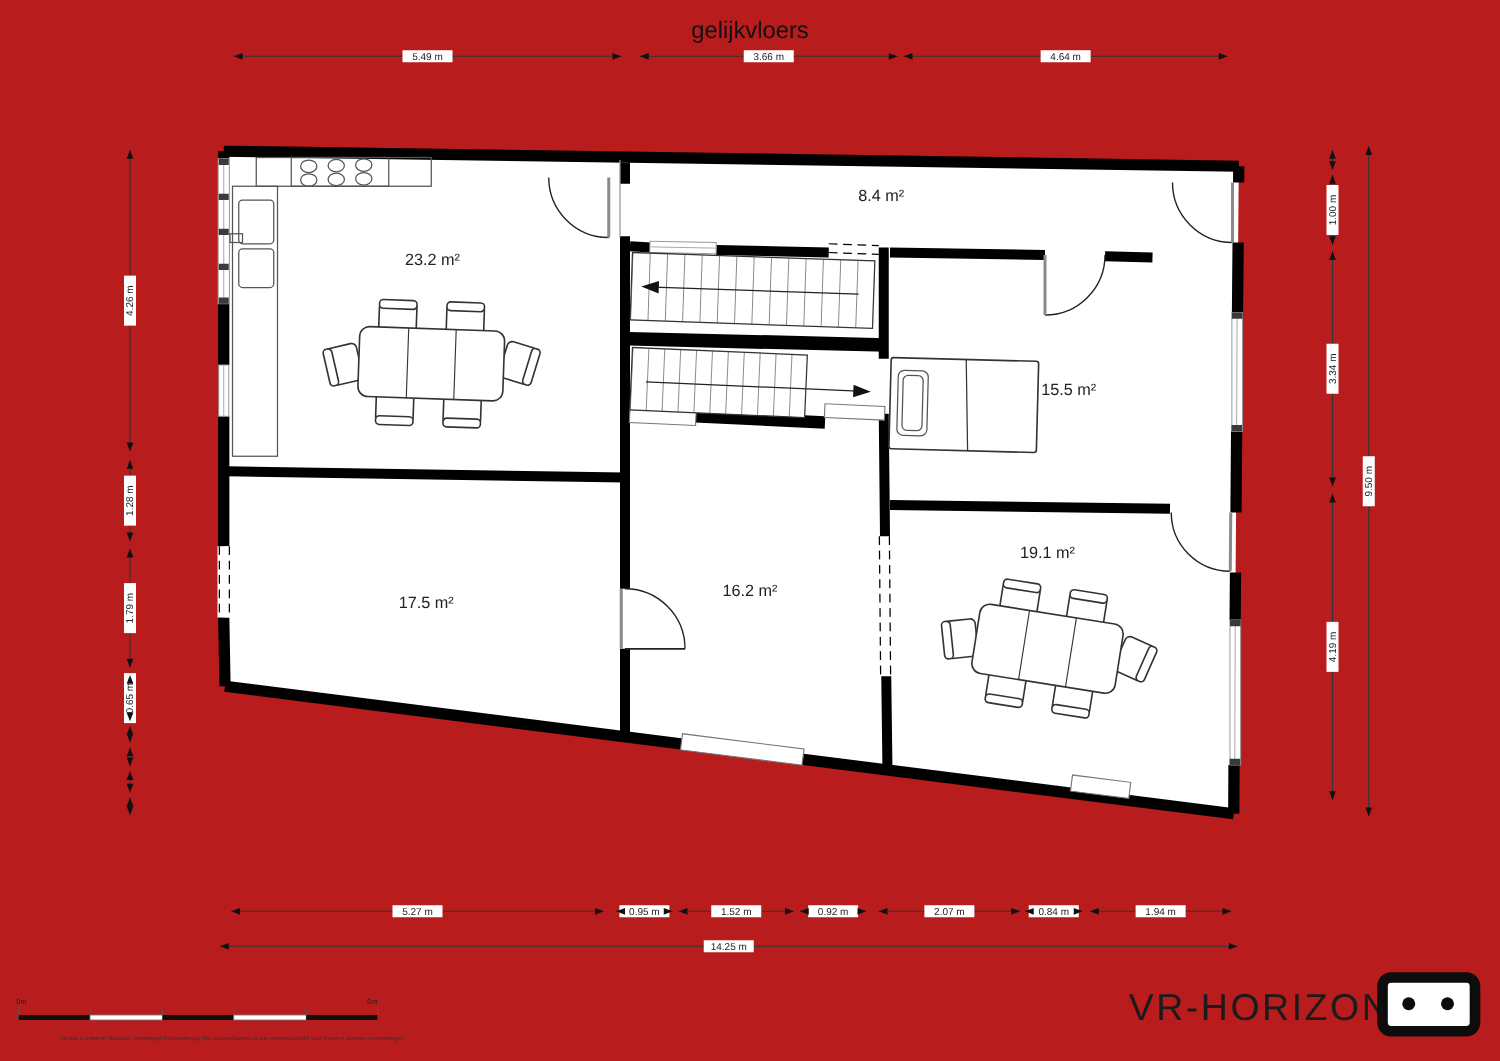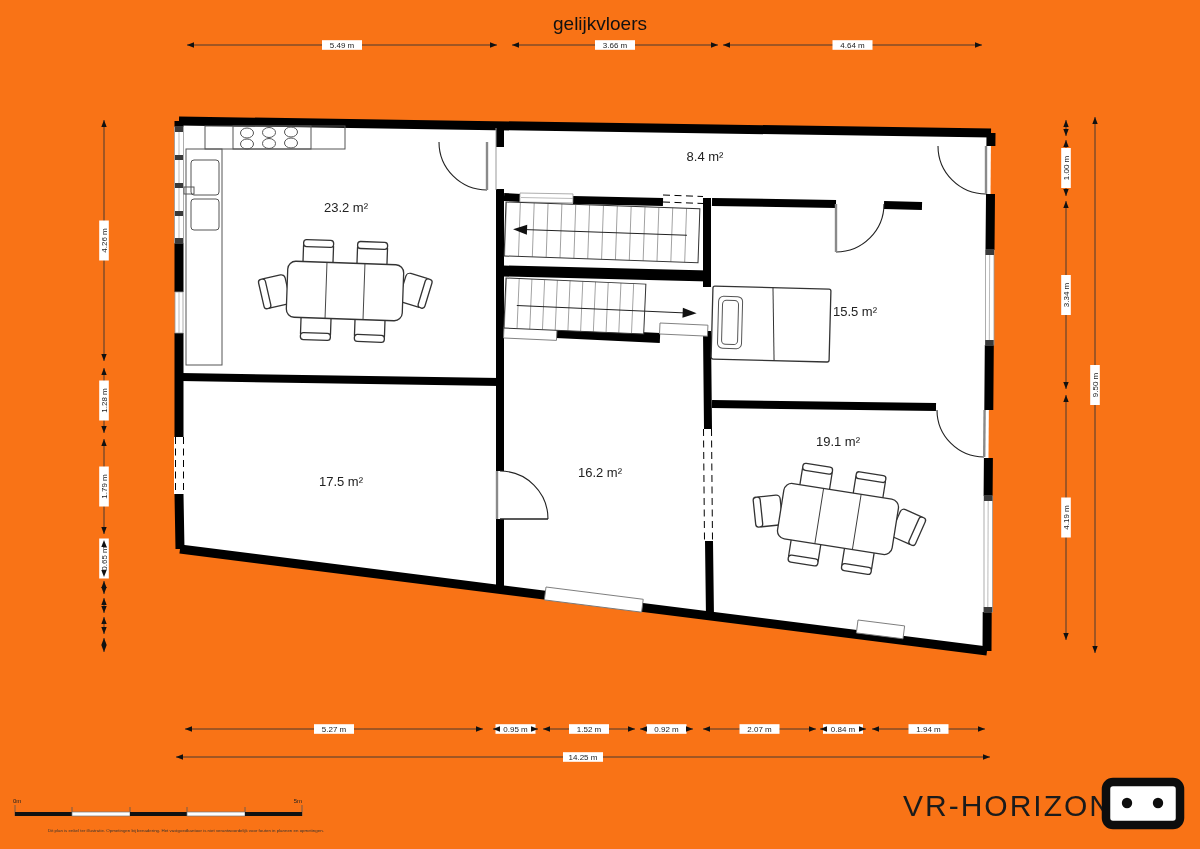--- a/index.html
+++ b/index.html
@@ -3,7 +3,7 @@
 <meta charset="utf-8">
 <style>
   html,body{margin:0;padding:0;background:#fff;}
-  .page{position:relative;width:1200px;height:849px;background:#f97316;overflow:hidden;}
+  .page{position:relative;width:1200px;height:849px;background:#b91c1c;overflow:hidden;}
   text{font-family:"Liberation Sans",sans-serif;}
   .wall{stroke:#000;fill:none;stroke-linecap:butt;}
   .w9{stroke-width:9}.w8{stroke-width:8}.w10{stroke-width:10}.w11{stroke-width:11}

